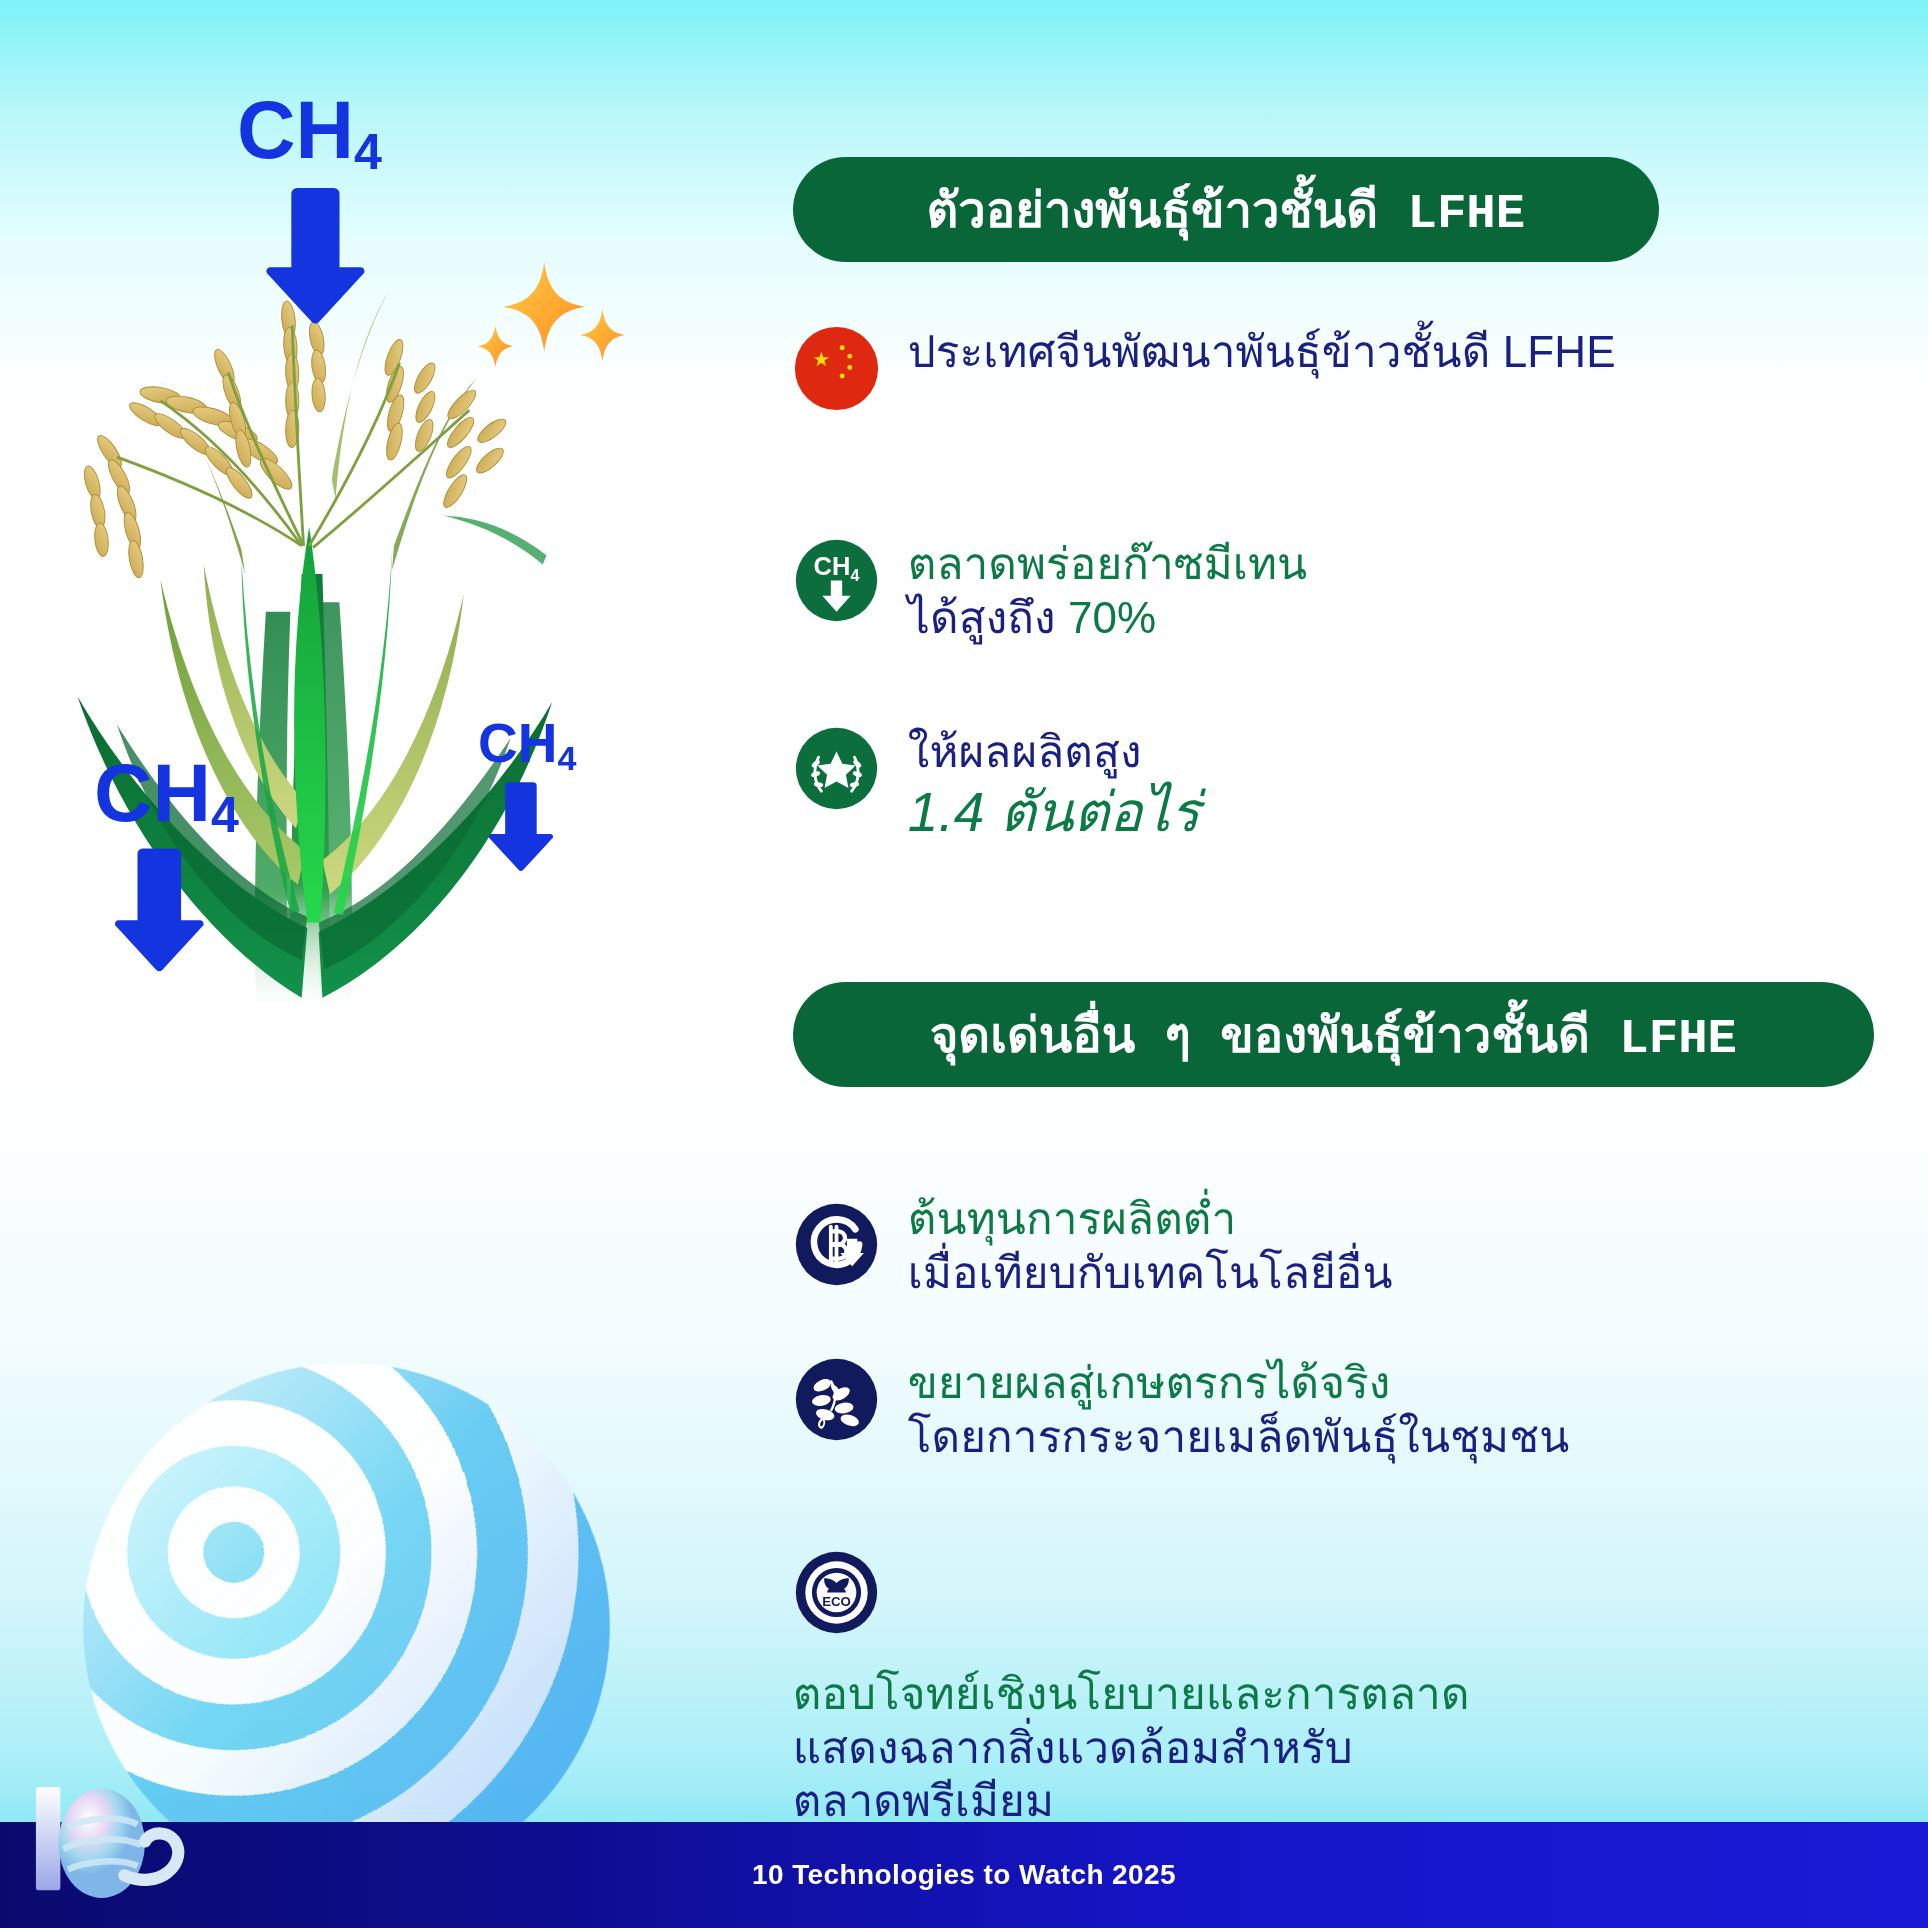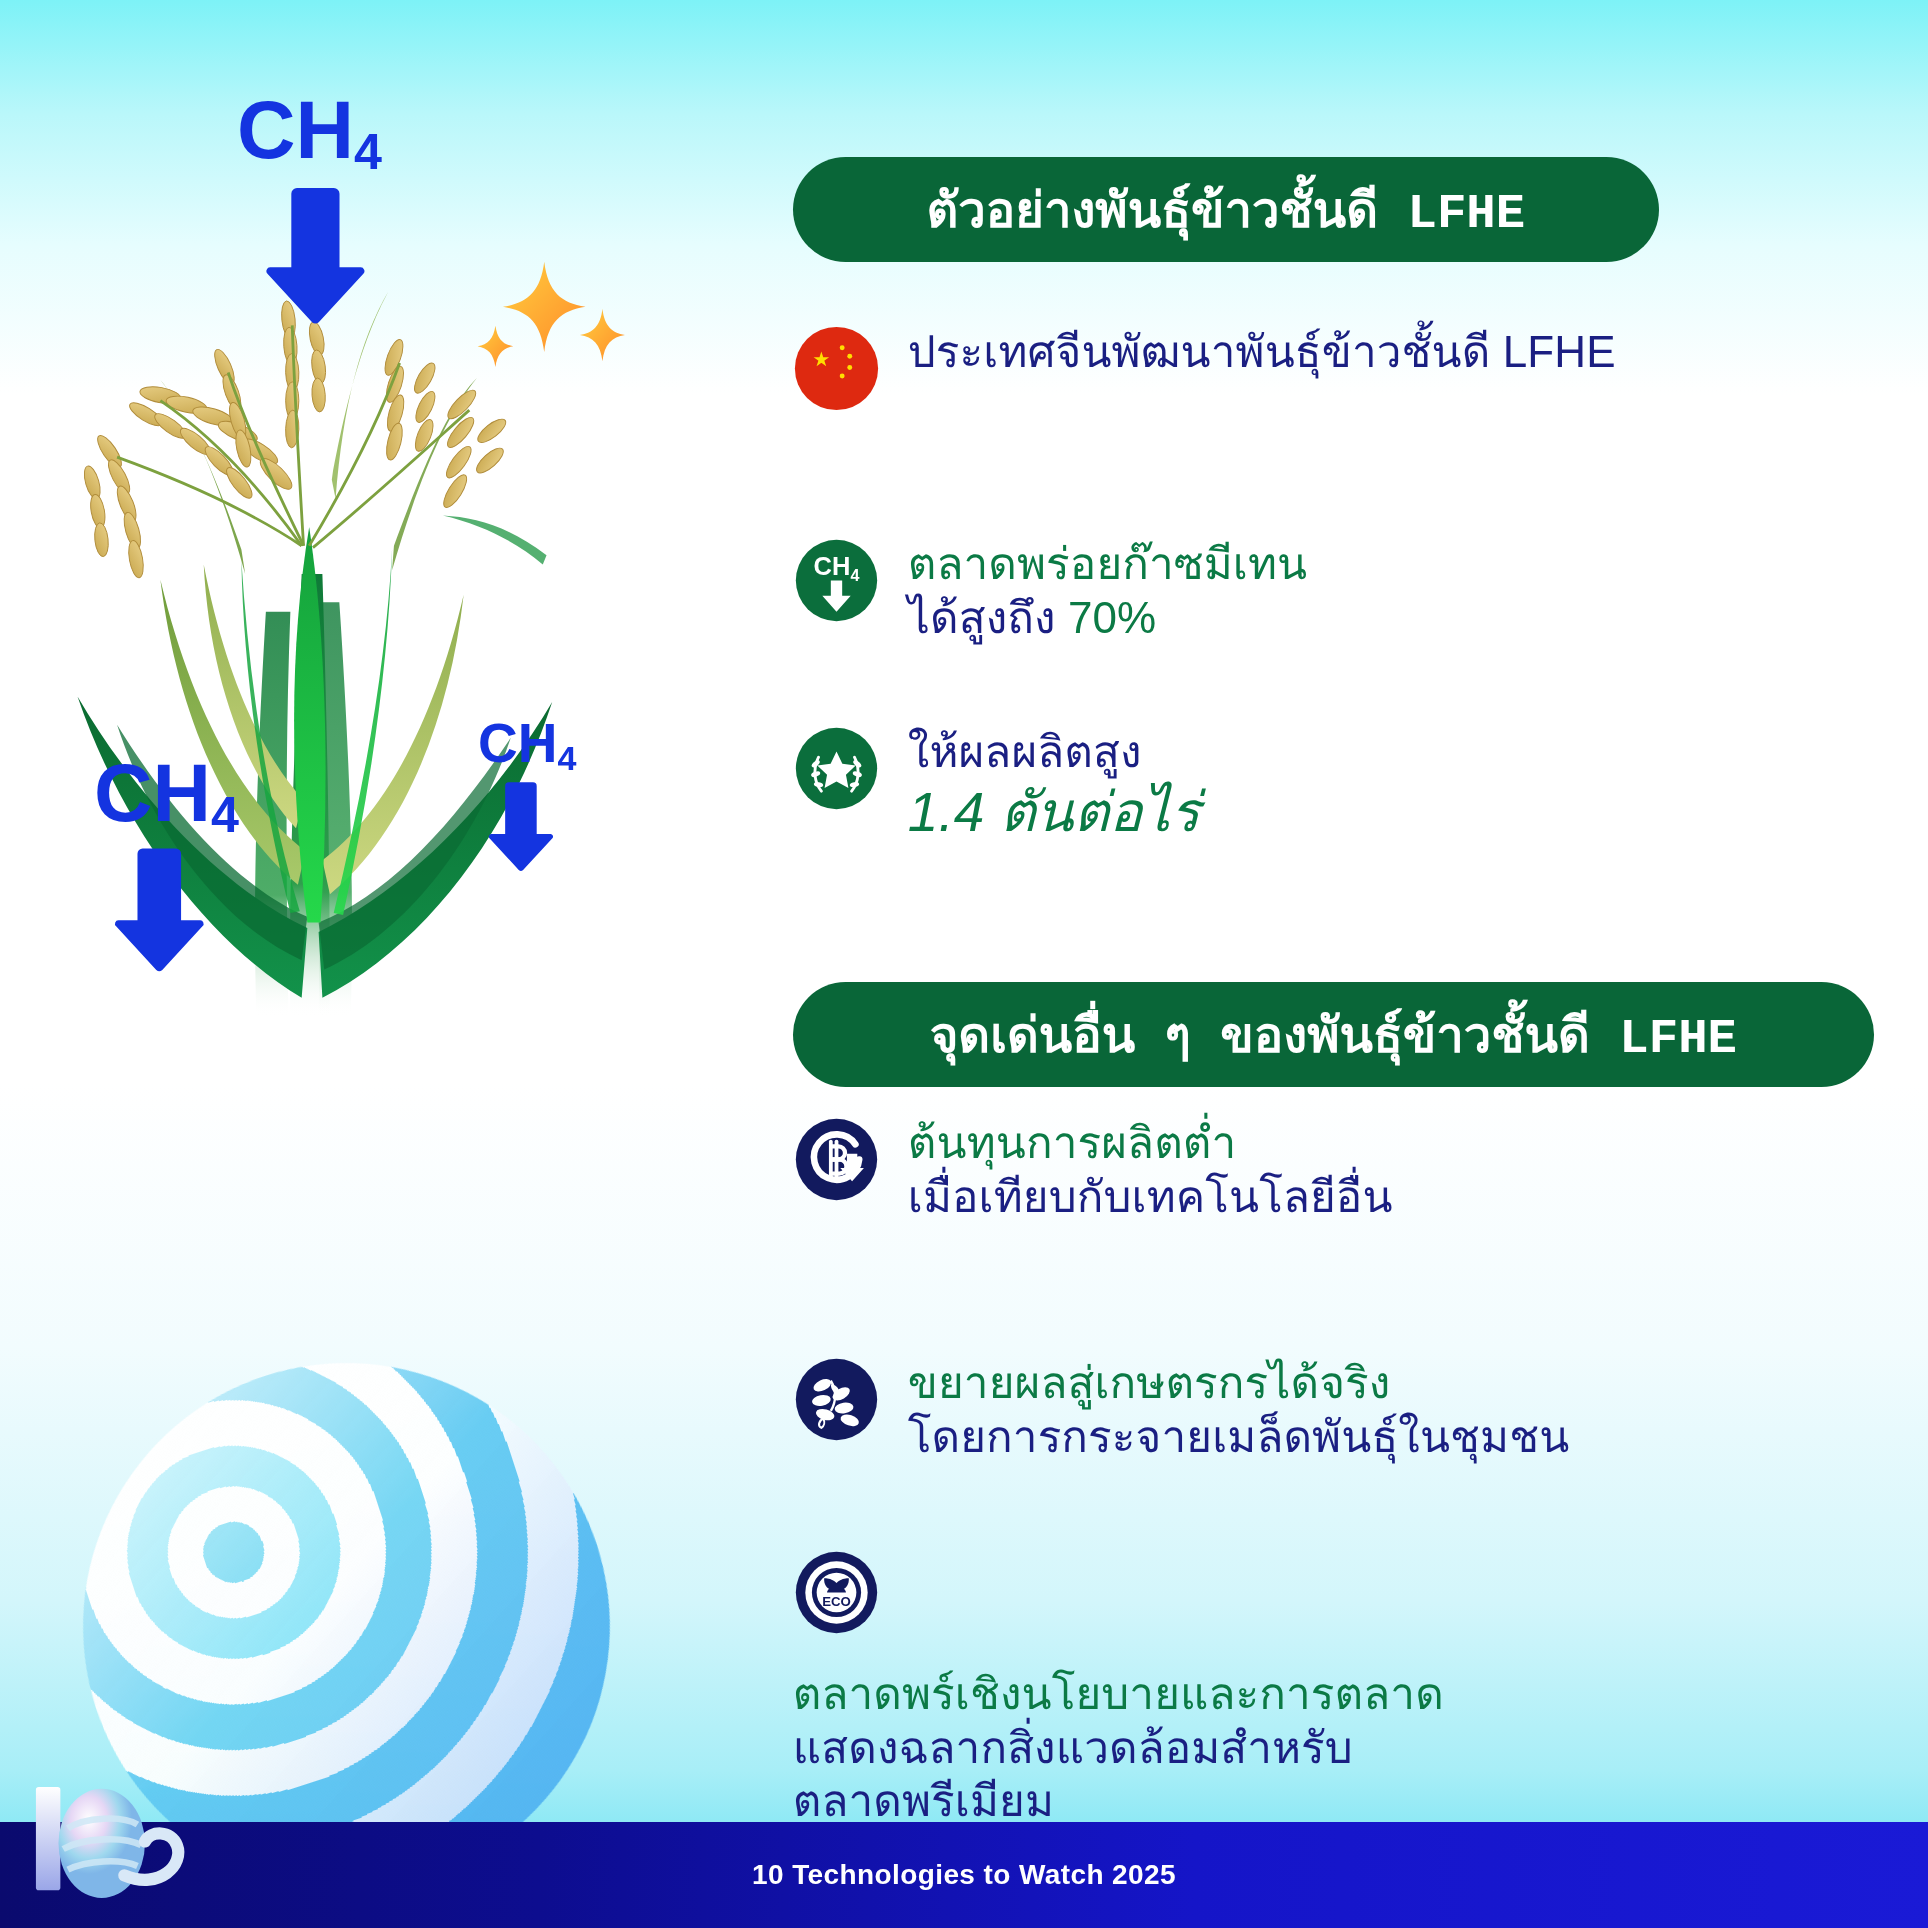--- a/index.html
+++ b/index.html
@@ -89,7 +89,7 @@
   .b1{left:3.8px;top:325px;}
   .b2{left:3.8px;top:537px;}
   .b3{left:3.8px;top:725px;}
-  .b4{left:3.8px;top:1116px;}
+  .b4{left:3.8px;top:1192px;align-items:center;}
   .b5{left:3.8px;top:1356px;}
   .b6{left:3.8px;top:1549px;flex-direction:column;}
 

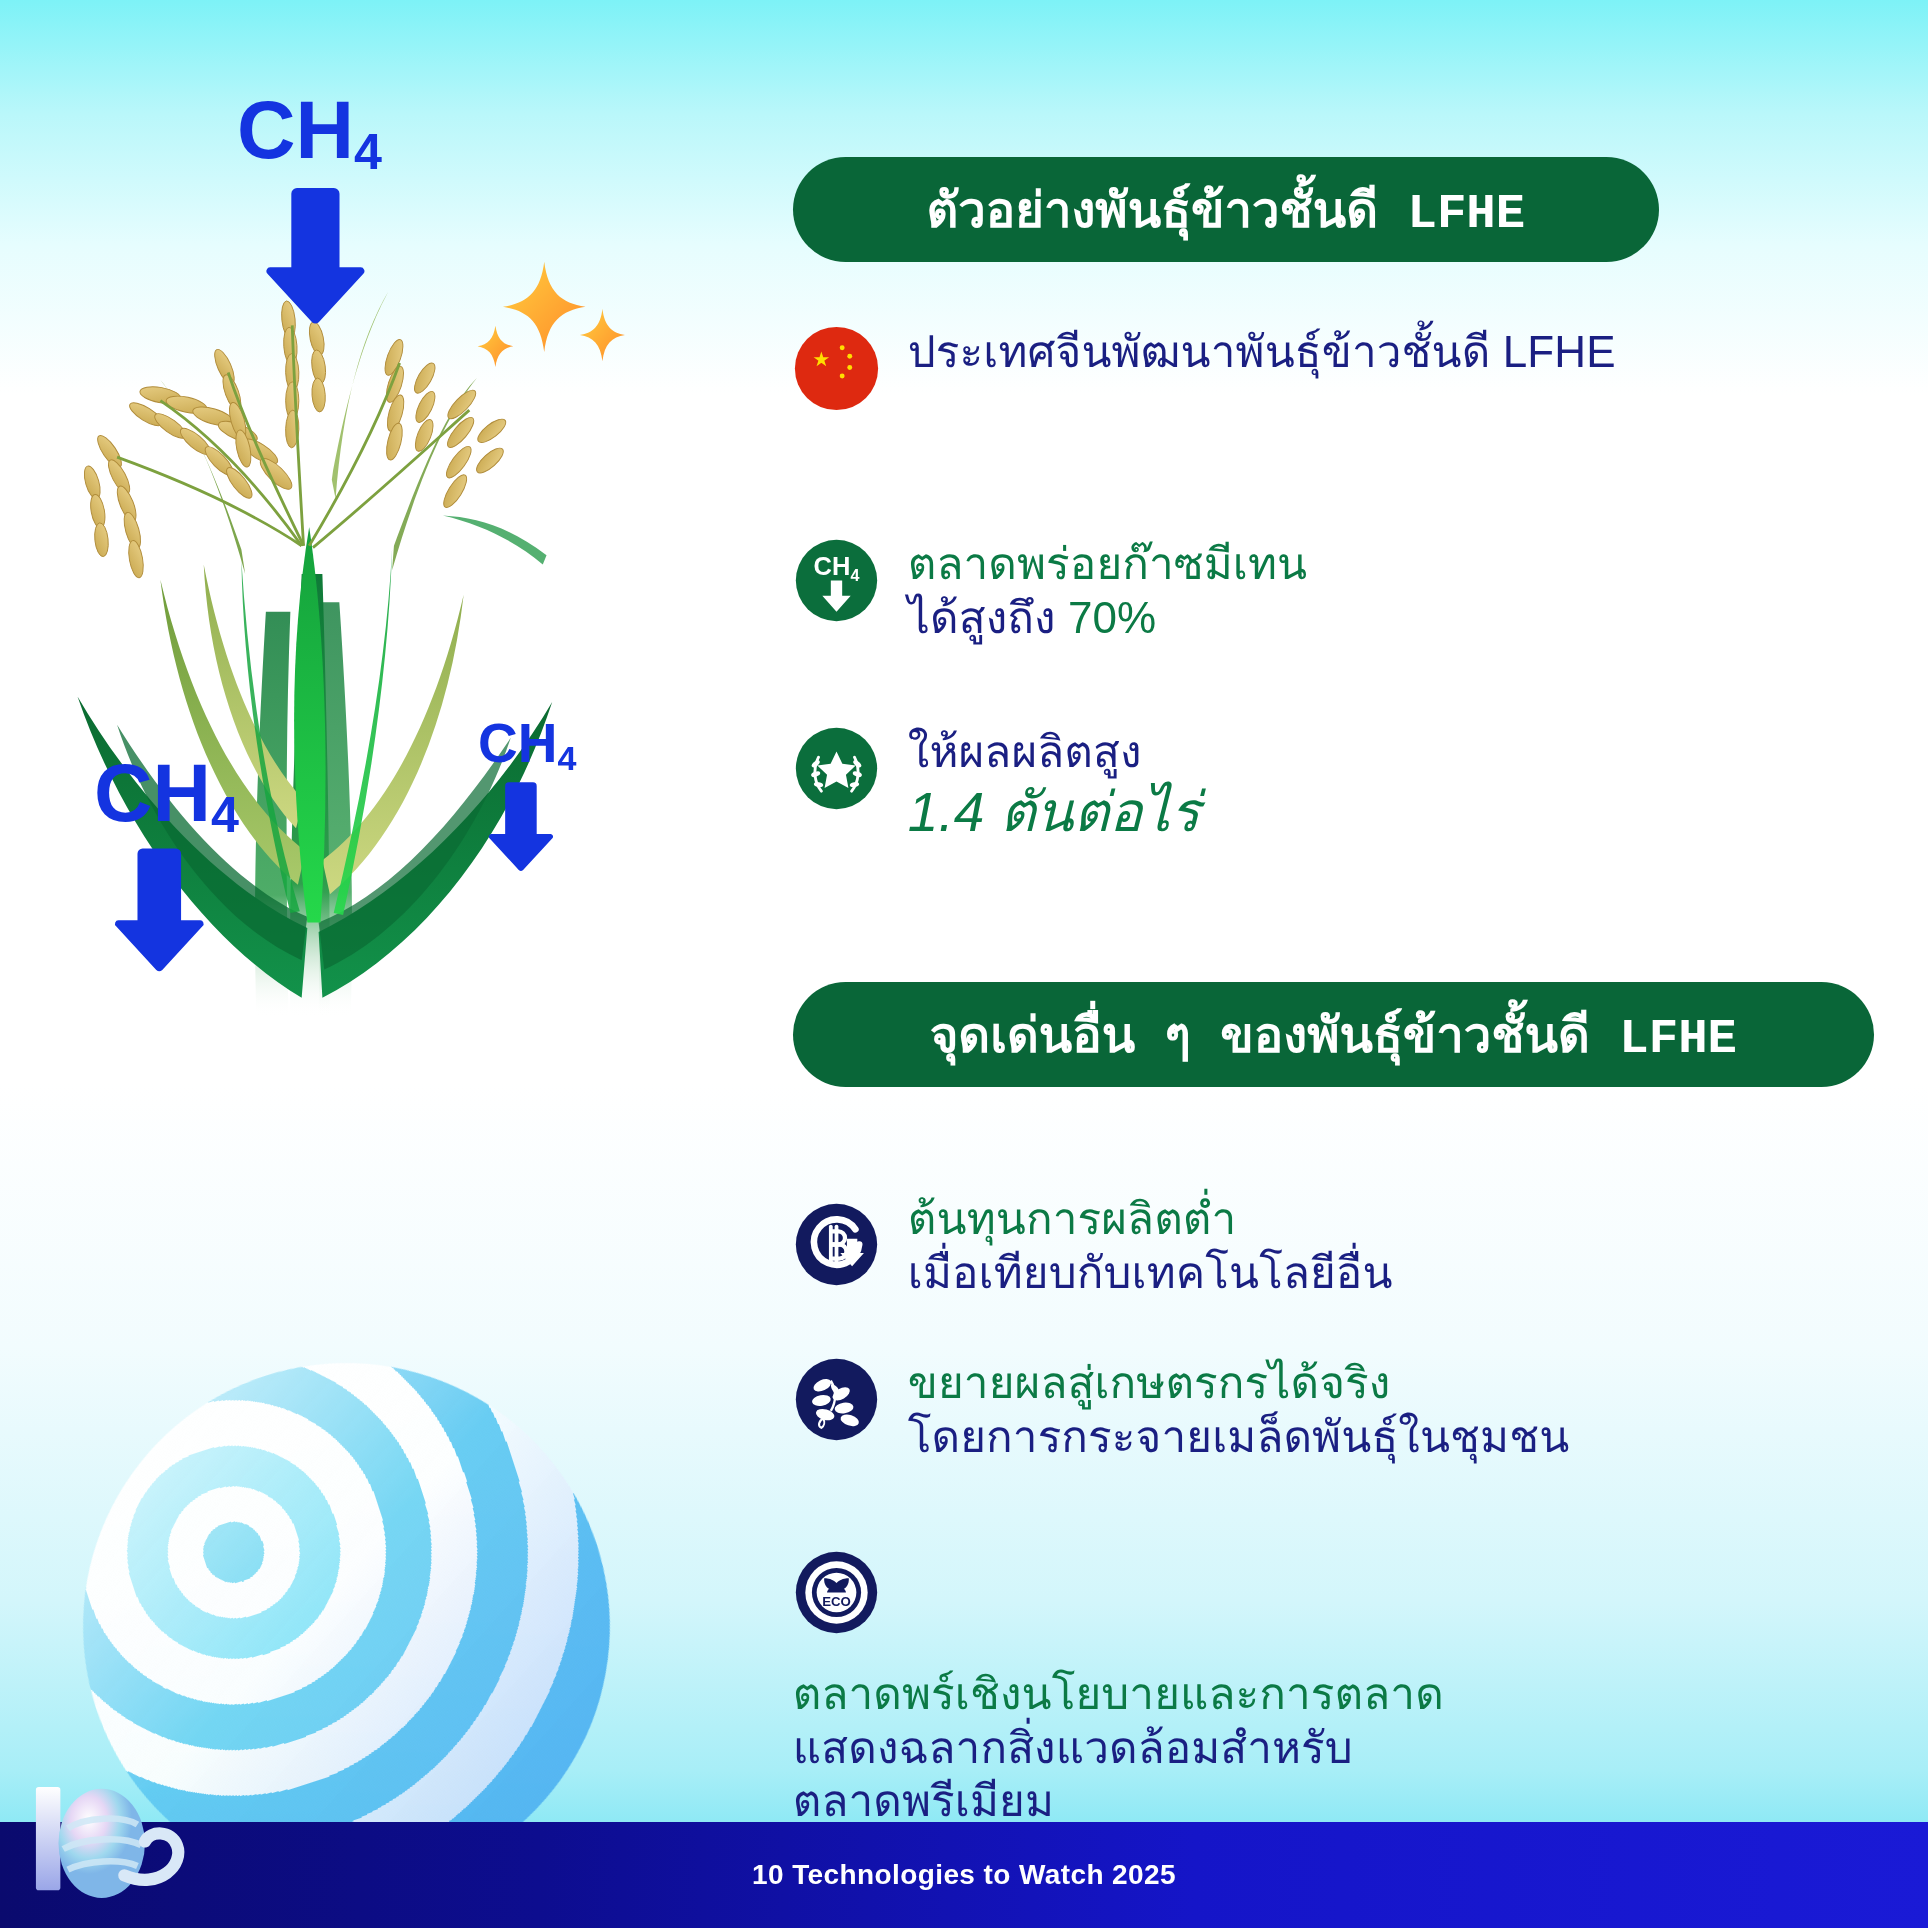--- a/index.html
+++ b/index.html
@@ -401,7 +401,7 @@
         </svg>
       </div>
       <div class="txt">
-        <div class="green">ตลาดพร์เชิงนโยบายและการตลาด</div>
+        <div class="green">ตอบโจทย์เชิงนโยบายและการตลาด</div>
         <div class="navy">แสดงฉลากสิ่งแวดล้อมสำหรับ</div>
         <div class="navy">ตลาดพรีเมียม</div>
       </div>

